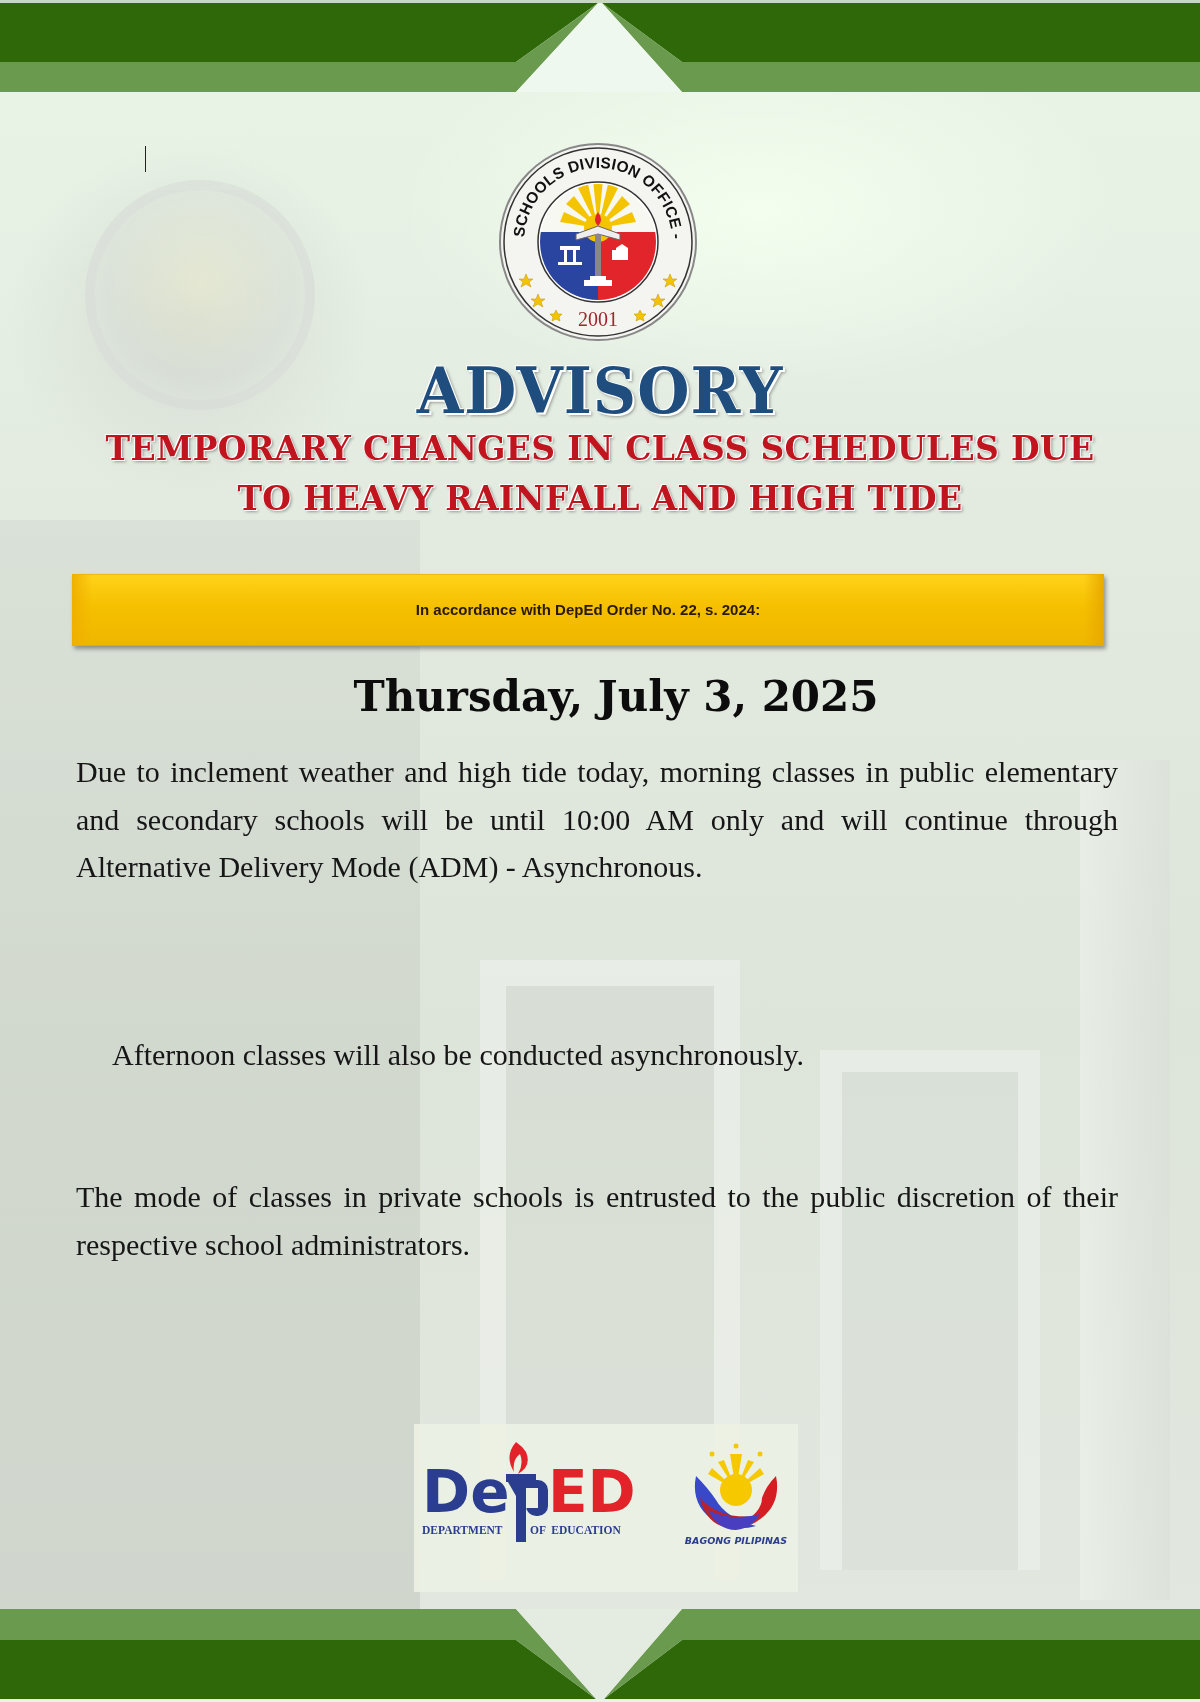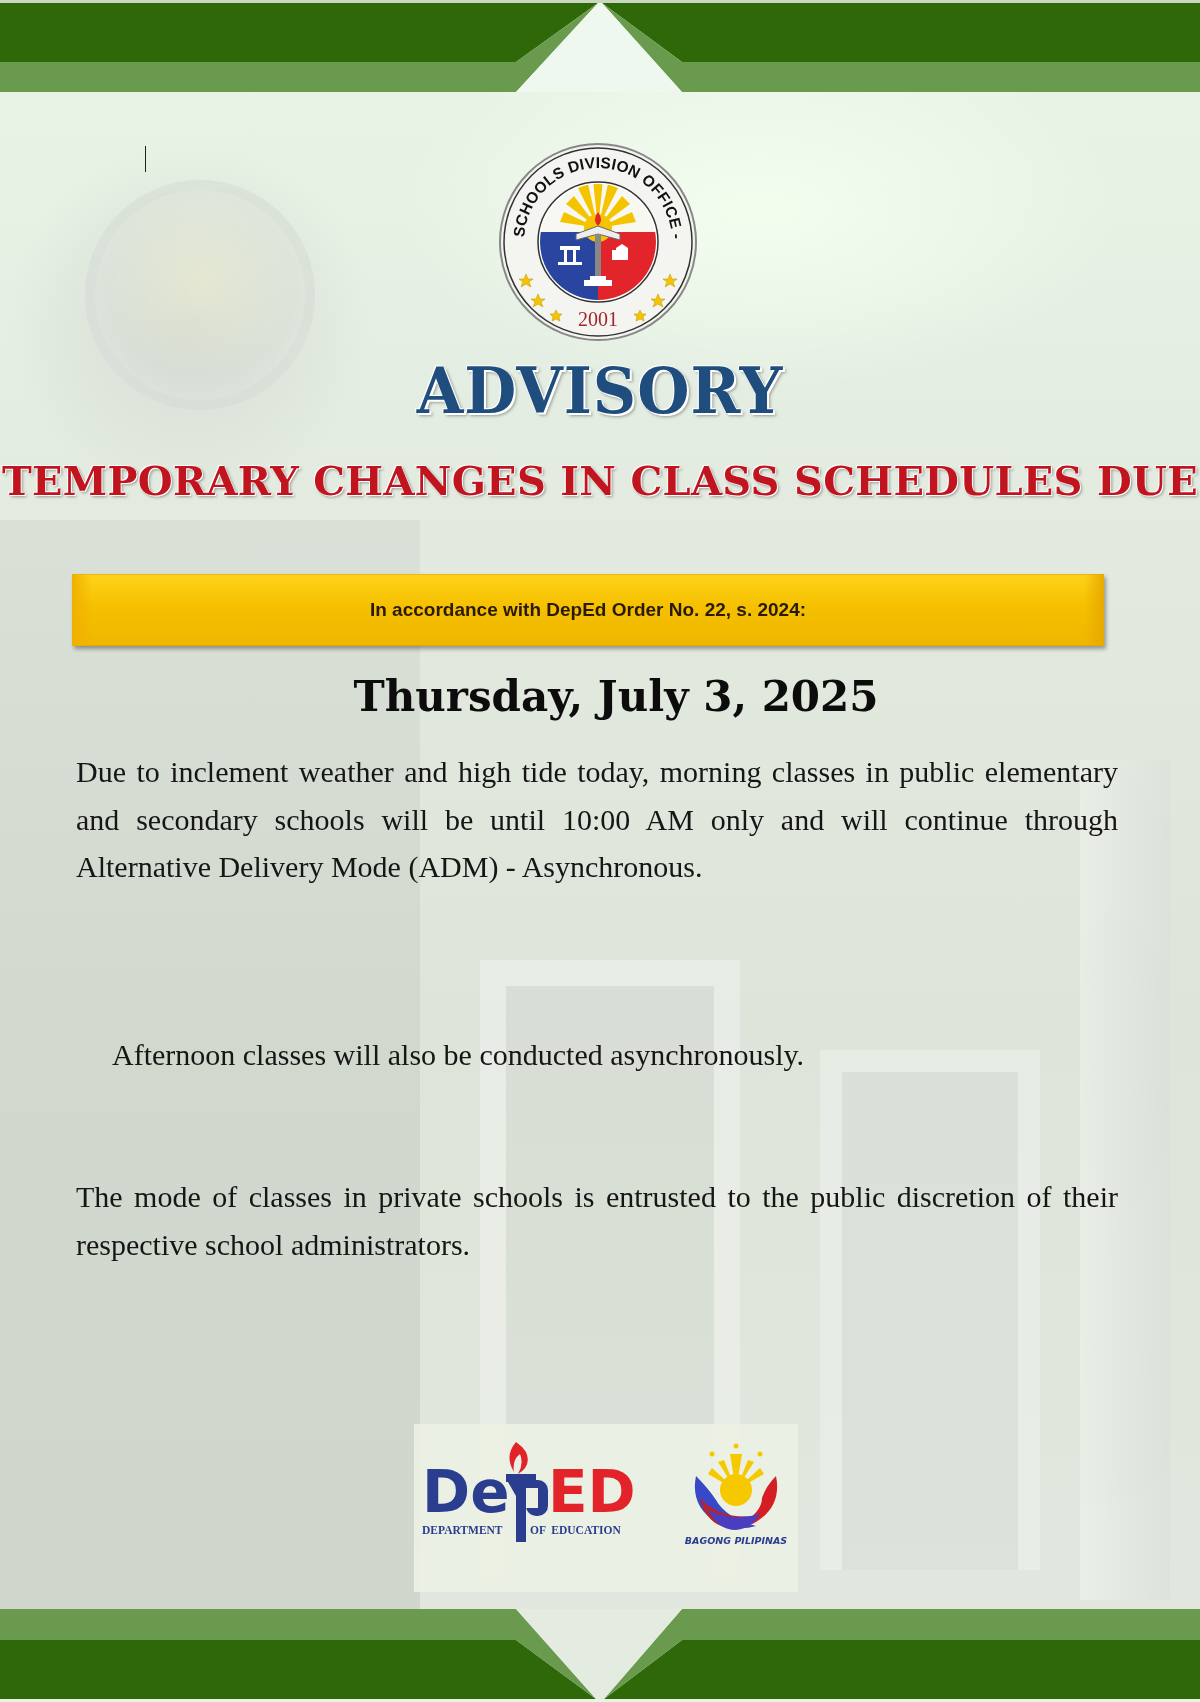--- a/index.html
+++ b/index.html
@@ -70,11 +70,11 @@
     transform: scaleY(1.05);
   }
   .subtitle {
-    position: absolute; left: 0; right: 0; top: 456px;
+    position: absolute; left: 0; right: 0; top: 424px;
     text-align: center;
     font-family: "DejaVu Serif", serif;
     font-weight: bold;
-    font-size: 40px; line-height: 50px;
+    font-size: 33px; line-height: 50px;
     color: #c0151e;
     letter-spacing: 0.3px;
     text-shadow: 1px 1px 0 #fff, -1px -1px 0 #fff, 2px 2px 3px rgba(0,0,0,0.35);

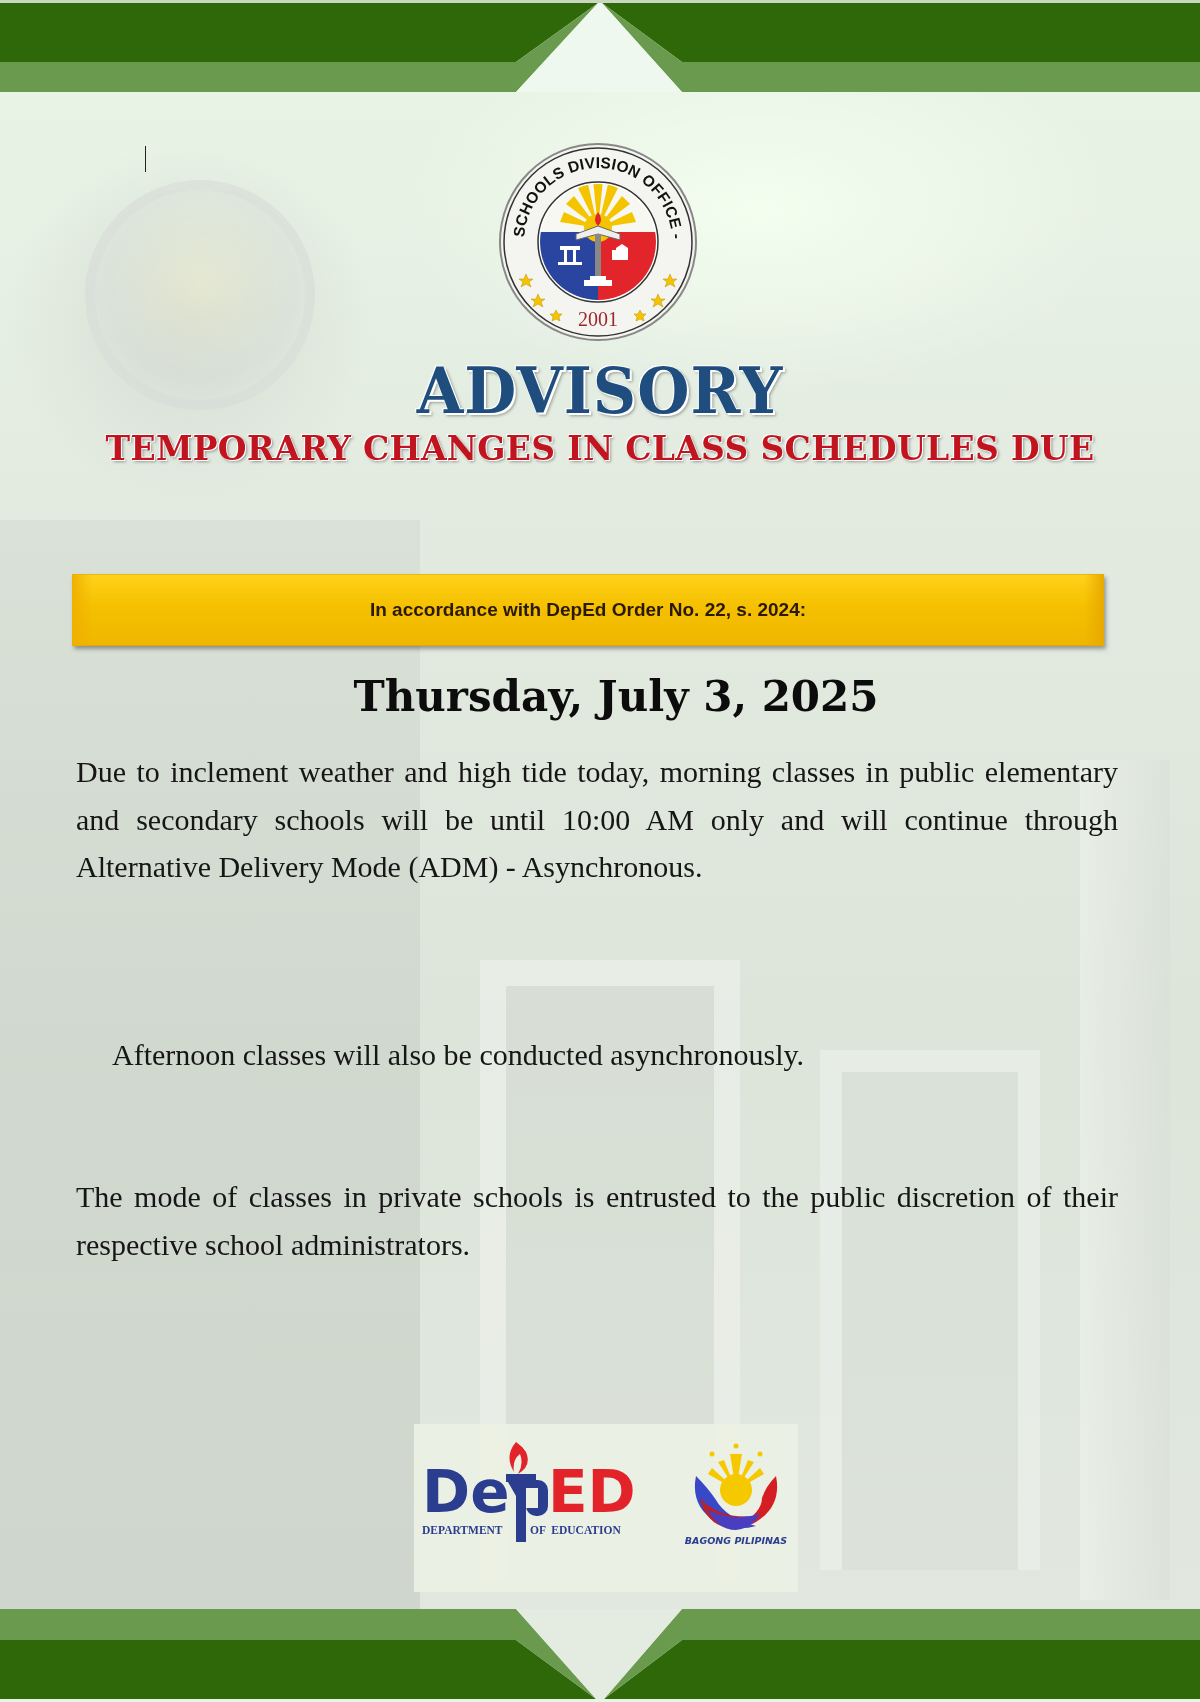--- a/index.html
+++ b/index.html
@@ -214,6 +214,7 @@
 
   <div class="subtitle">
     <div>TEMPORARY CHANGES IN CLASS SCHEDULES DUE</div>
+    <div>TO HEAVY RAINFALL AND HIGH TIDE</div>
   </div>
 
   <div class="banner">

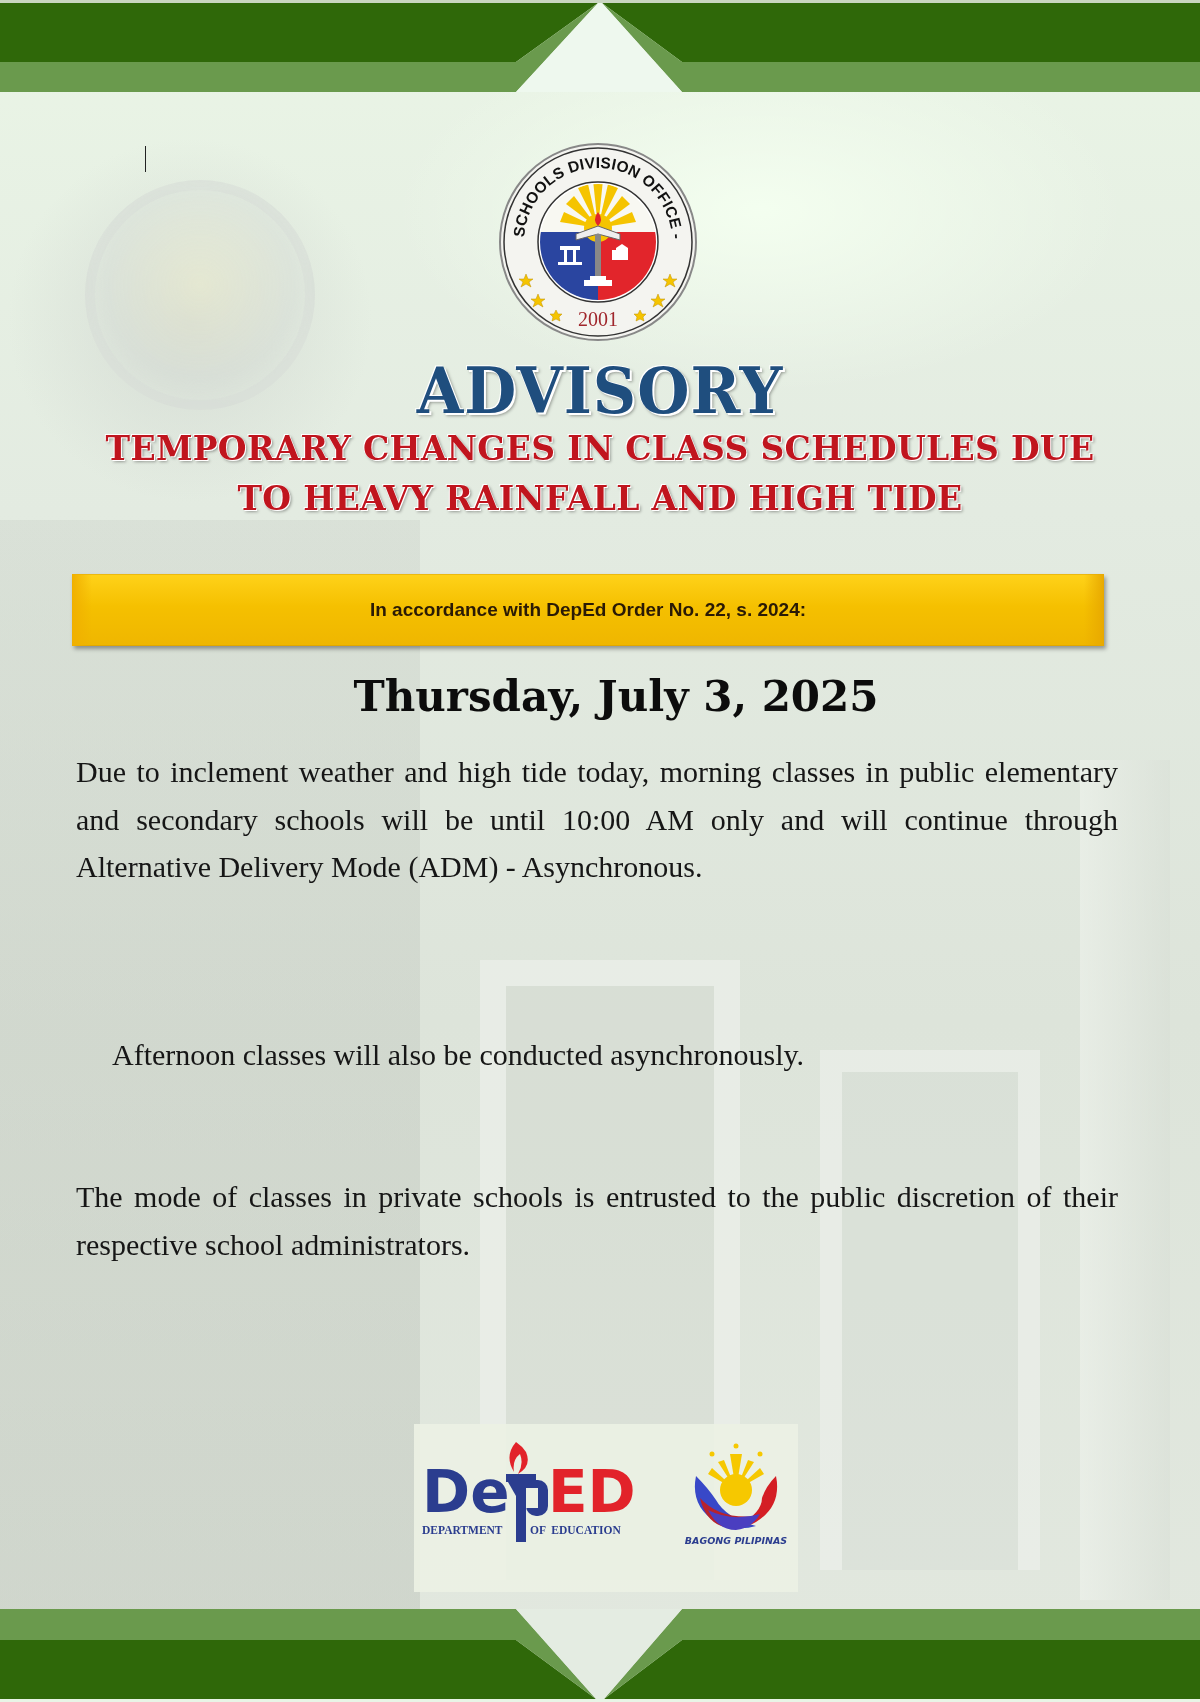--- a/index.html
+++ b/index.html
@@ -98,7 +98,7 @@
     position: relative; z-index: 1;
     font-family: "Liberation Sans", sans-serif;
     font-weight: bold;
-    font-size: 19px; line-height: 26px;
+    font-size: 15px; line-height: 26px;
     color: #2a1a05;
   }
 

